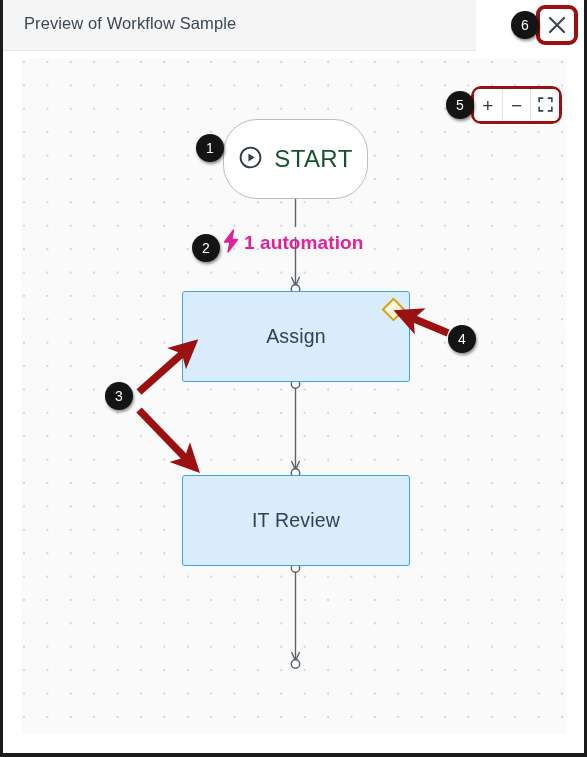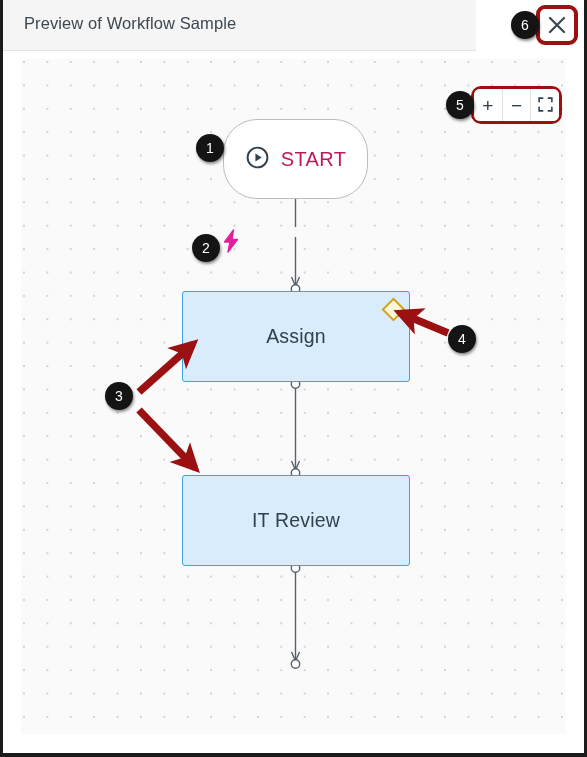--- a/index.html
+++ b/index.html
@@ -152,8 +152,8 @@
     gap: 11px;
   }
   .terminal-label {
-    font-size: 20px;
-    color: #be185d;
+    font-size: 24px;
+    color: #14532d;
     letter-spacing: .4px;
   }
   .task-node {

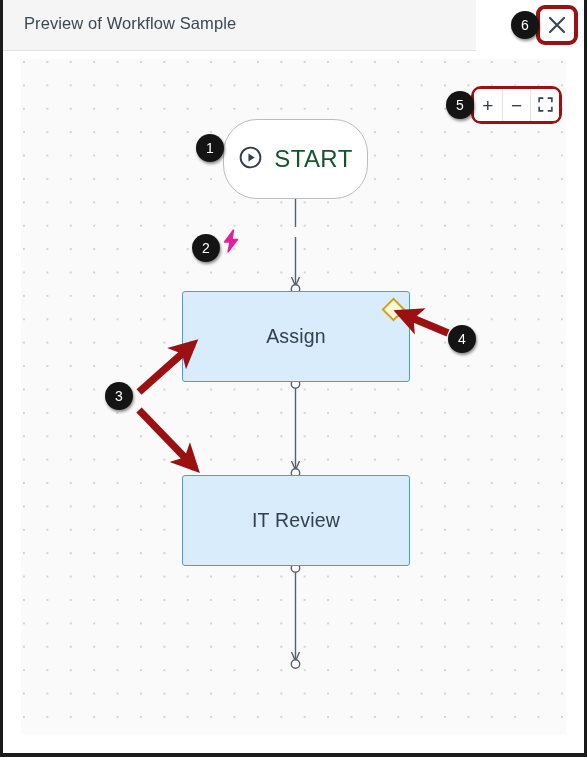--- a/index.html
+++ b/index.html
@@ -296,6 +296,7 @@
           <path d="M12.5 1 L3.5 13 L9 13 L7 23 L16.5 10.5 L11 10.5 Z" fill="#e0219b" stroke="#e0219b" stroke-width="1.4" stroke-linejoin="round"></path>
         </svg>
       </span>
+      <span id="automation-text">1 automation</span>
     </div>
 
     <div class="node task-node" id="node-assign">

